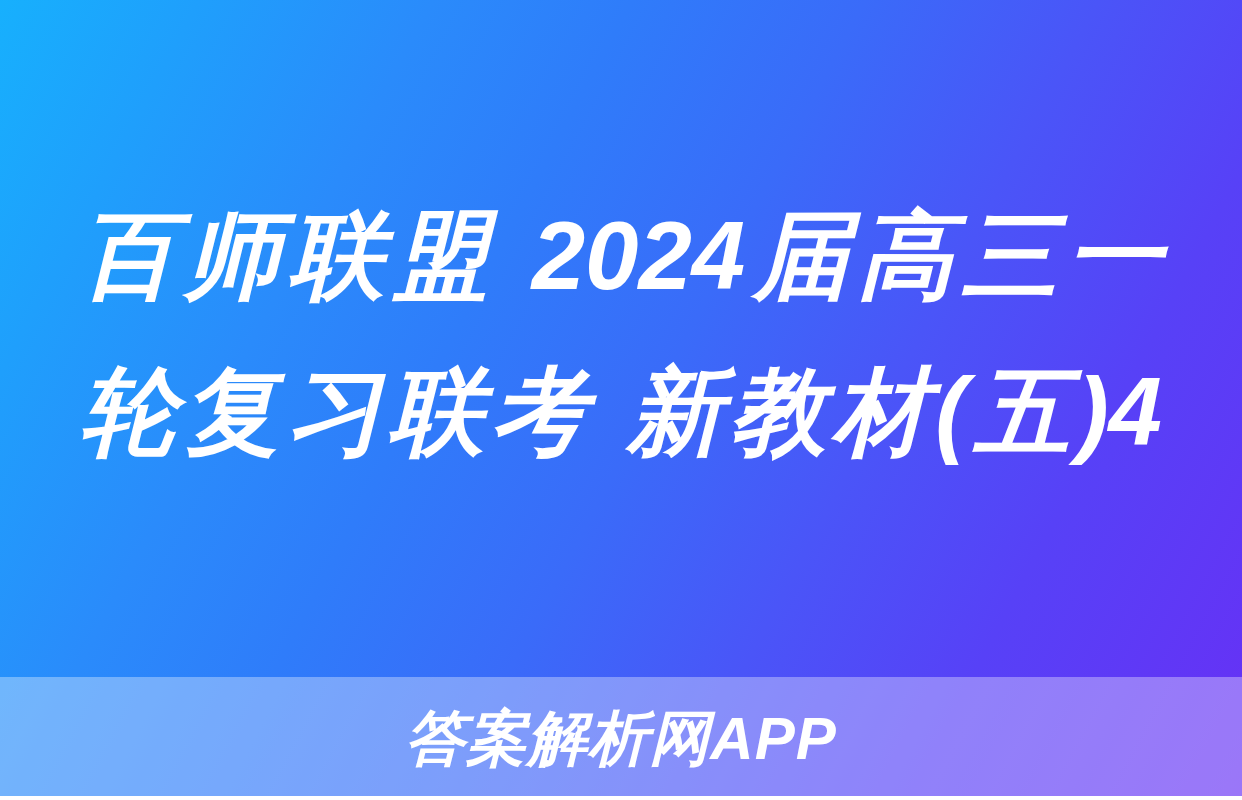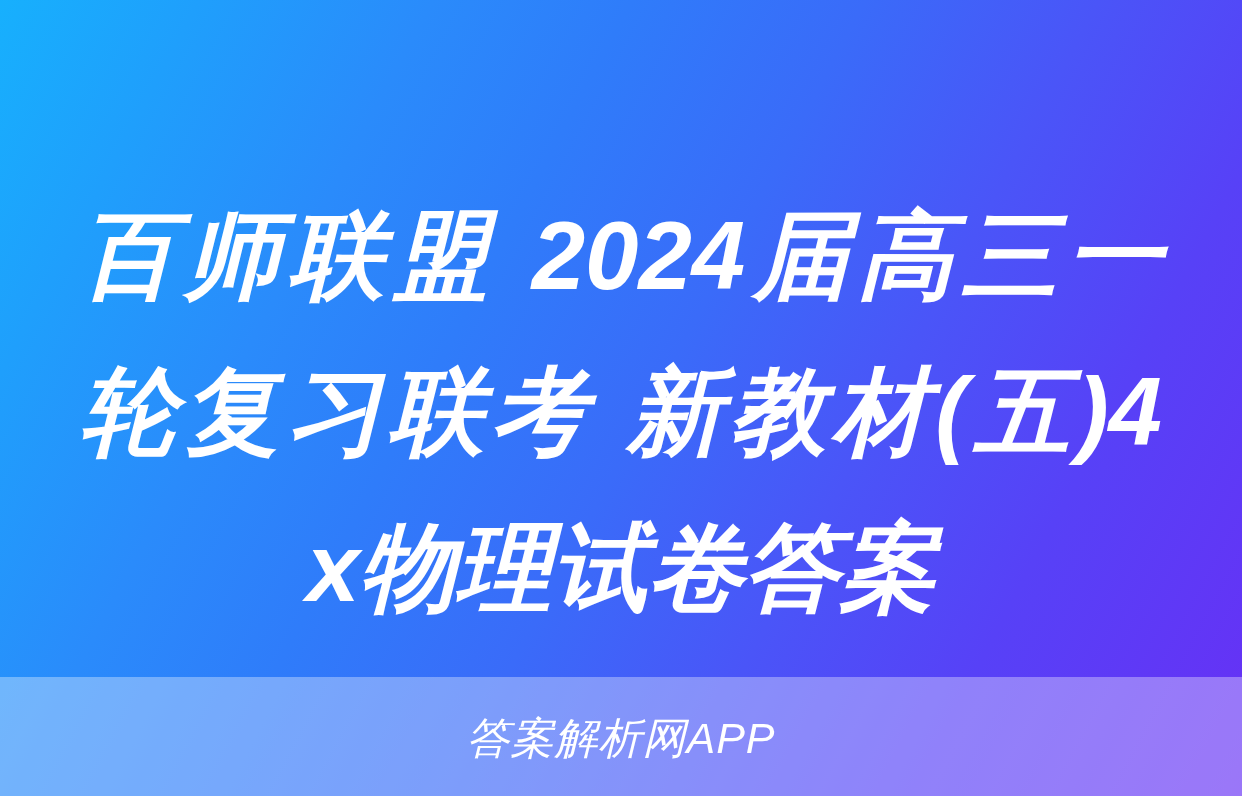--- a/index.html
+++ b/index.html
@@ -85,7 +85,6 @@
   <div id="title-block">
     <span class="title-line fill">百师联盟 2024届高三一</span>
     <span class="title-line fill">轮复习联考 新教材(五)4</span>
-    <span class="title-line">x物理试卷答案</span>
   </div>
 
   <div id="watermark-band">

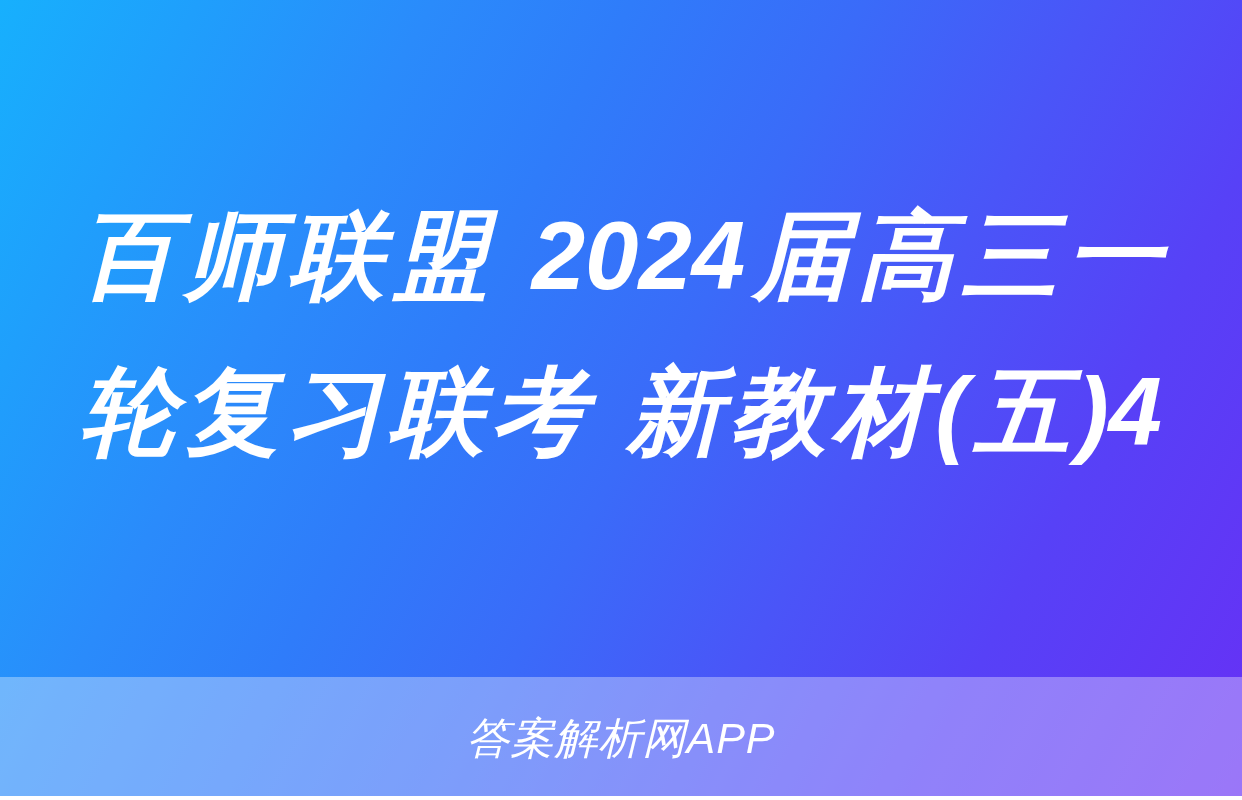--- a/index.html
+++ b/index.html
@@ -69,8 +69,8 @@
 
   #watermark-text {
     color: #ffffff;
-    font-size: 43px;
-    font-weight: 400;
+    font-size: 60px;
+    font-weight: 700;
     font-style: italic;
     letter-spacing: 1px;
     line-height: 1;

